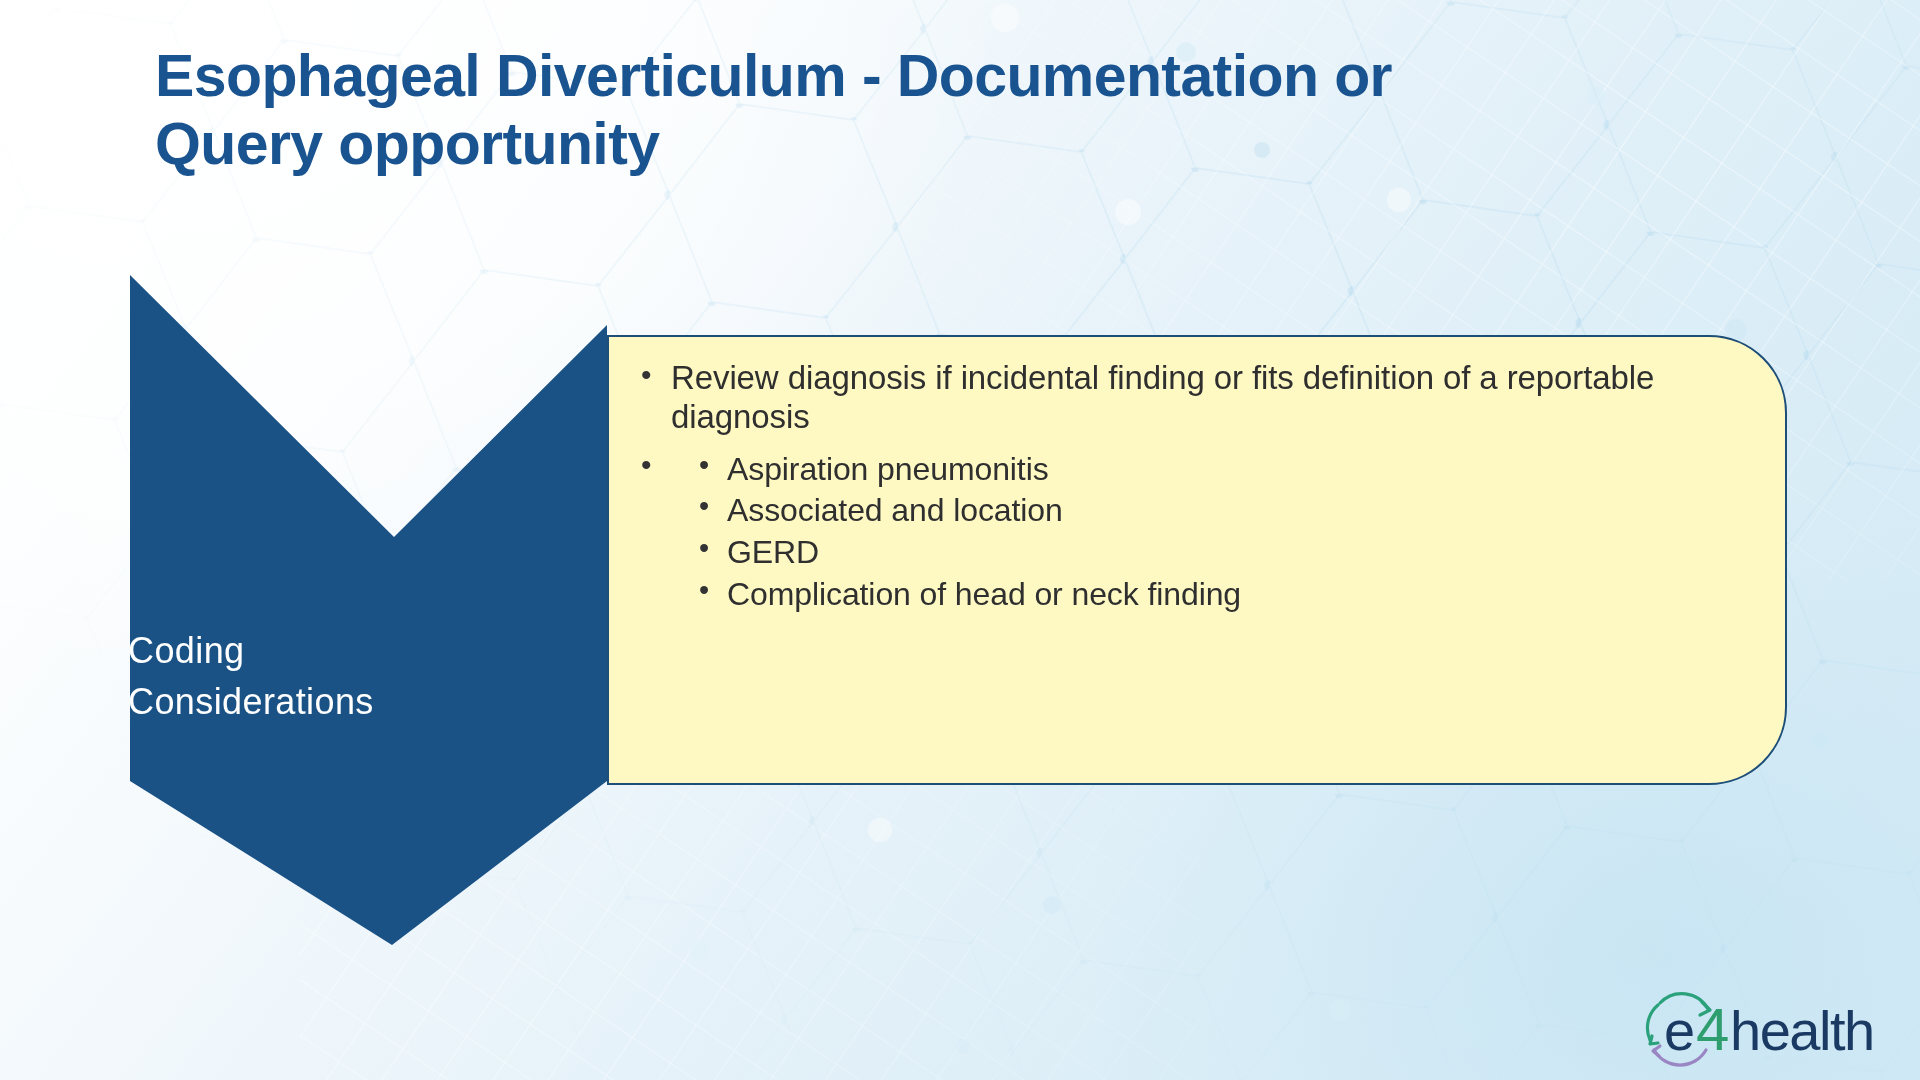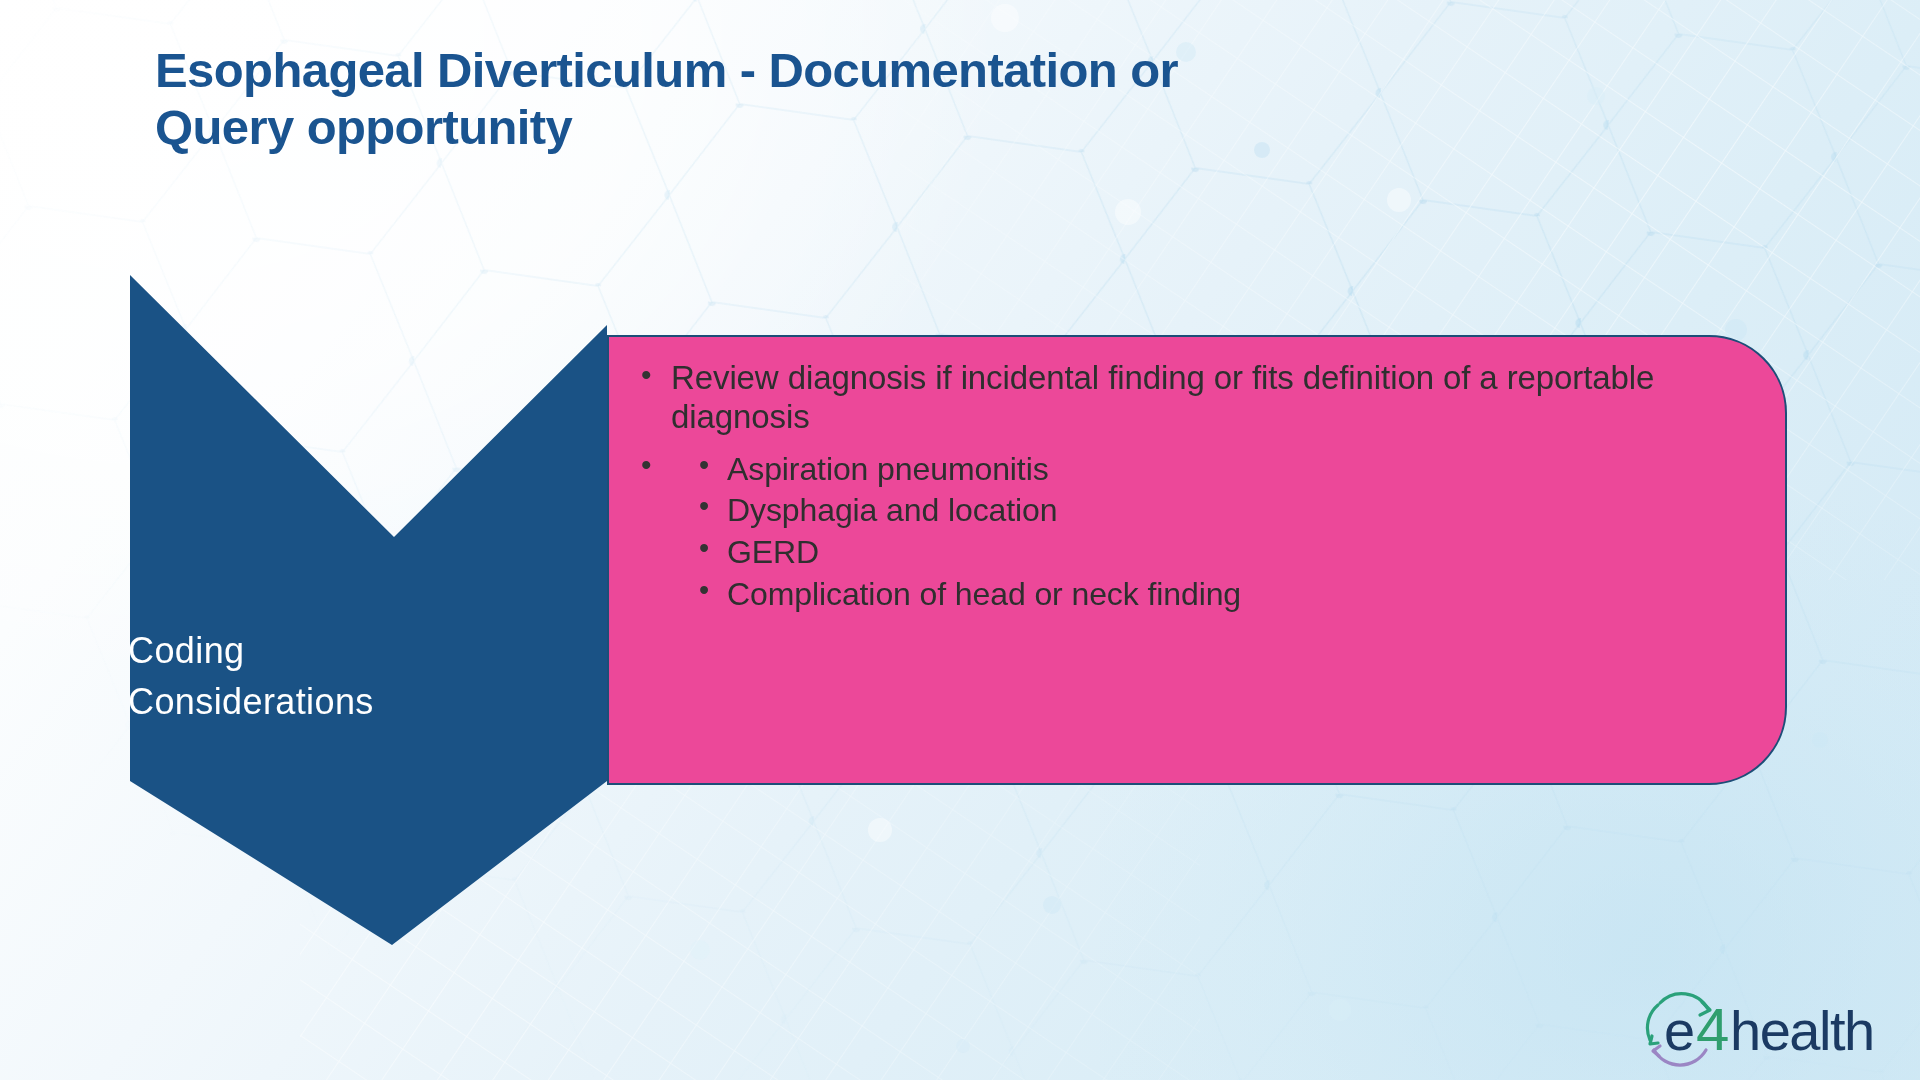--- a/index.html
+++ b/index.html
@@ -55,7 +55,7 @@
     left: 155px;
     top: 42px;
     width: 1320px;
-    font-size: 49px;
+    font-size: 59px;
     font-weight: bold;
     line-height: 1.16;
     letter-spacing: -0.6px;

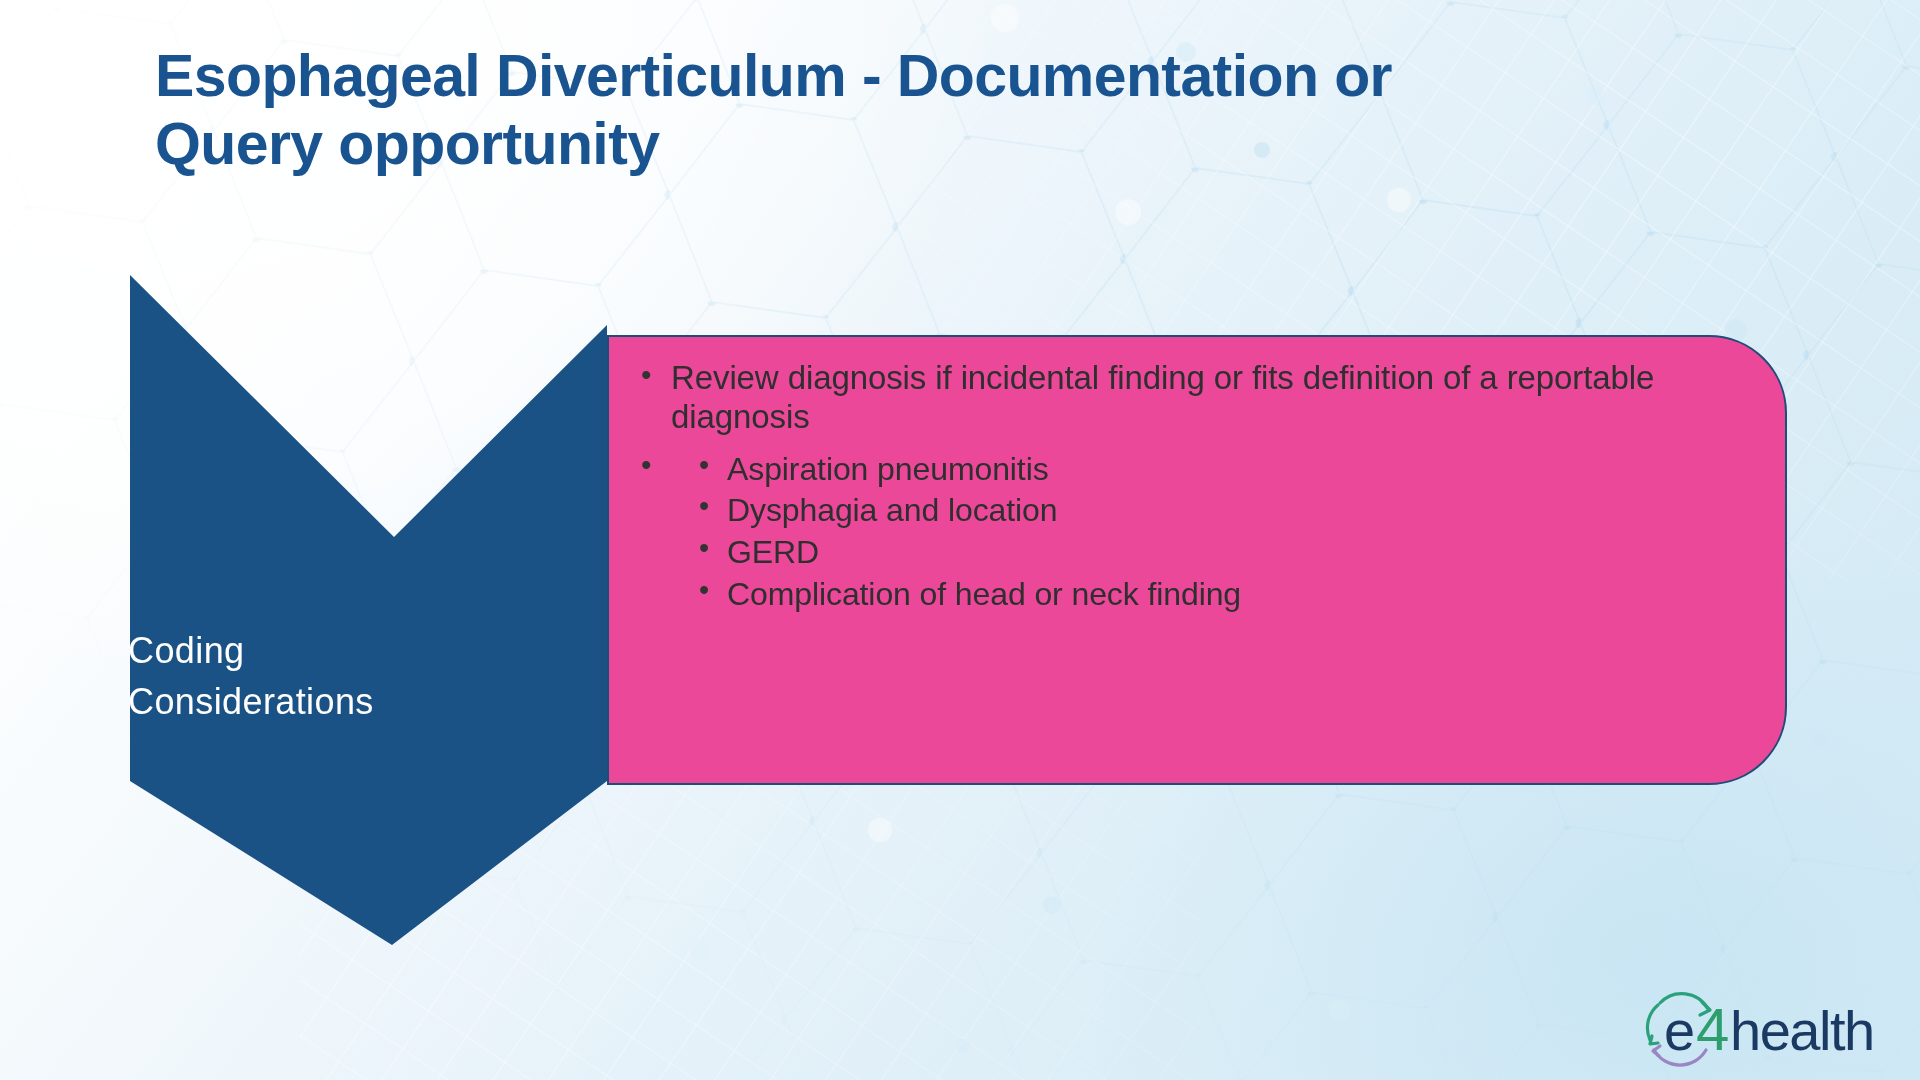--- a/index.html
+++ b/index.html
@@ -93,7 +93,7 @@
     top: 335px;
     width: 1180px;
     height: 450px;
-    background: #ec4899;
+    background: #fef9c3;
     border: 2px solid #1d4e78;
     border-radius: 0 78px 78px 0;
     box-sizing: border-box;

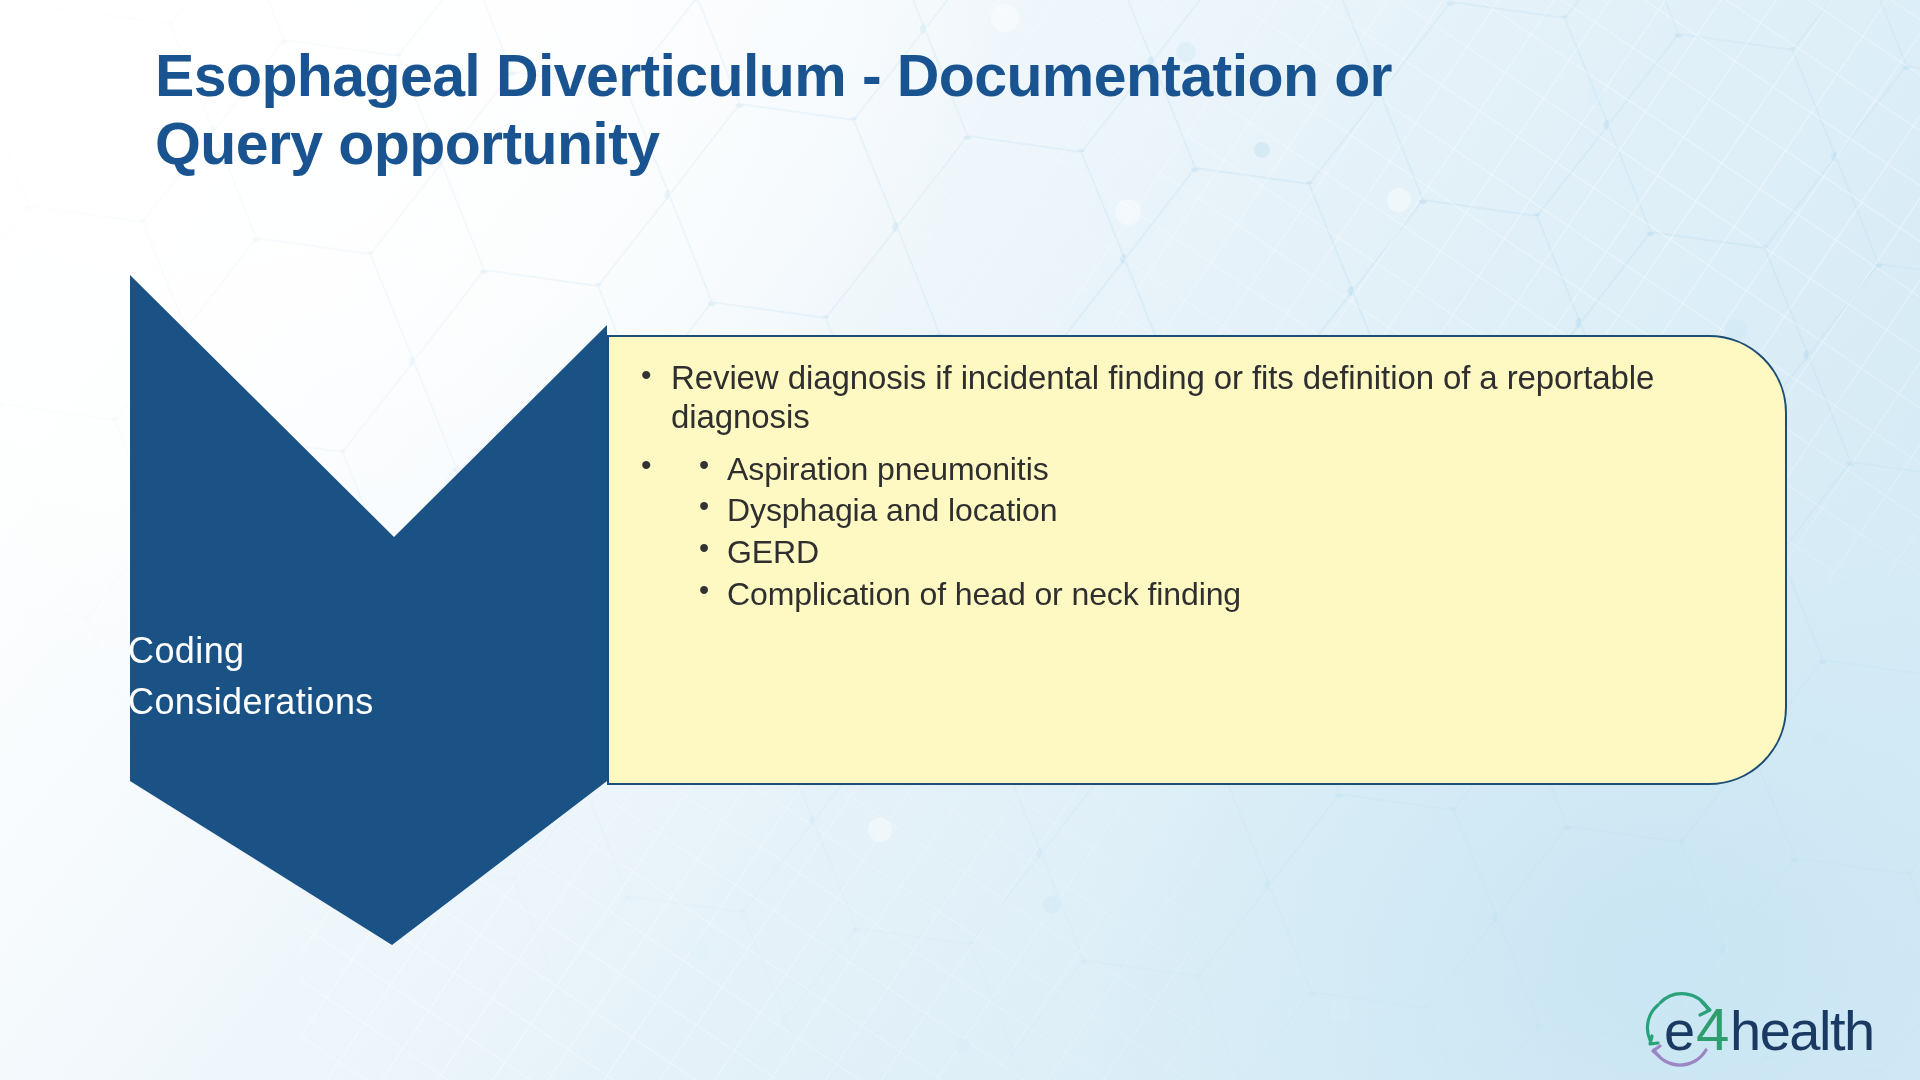--- a/index.html
+++ b/index.html
@@ -262,7 +262,7 @@
               <span>Aspiration pneumonitis</span>
             </li>
             <li class="b2">
-              <span>Dysphagia and location</span>
+              <span>Associated and location</span>
             </li>
             <li class="b2">
               <span>GERD</span>

